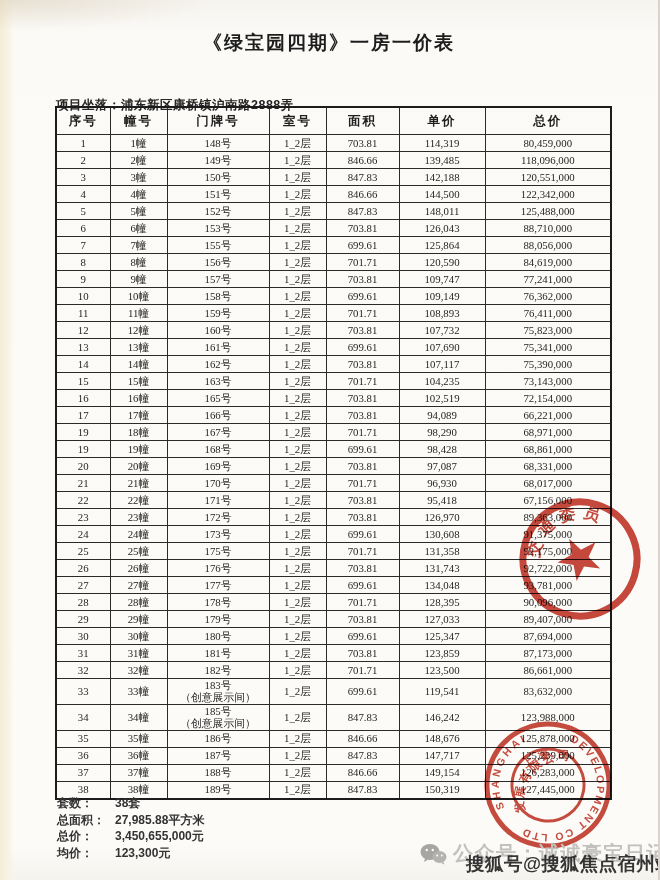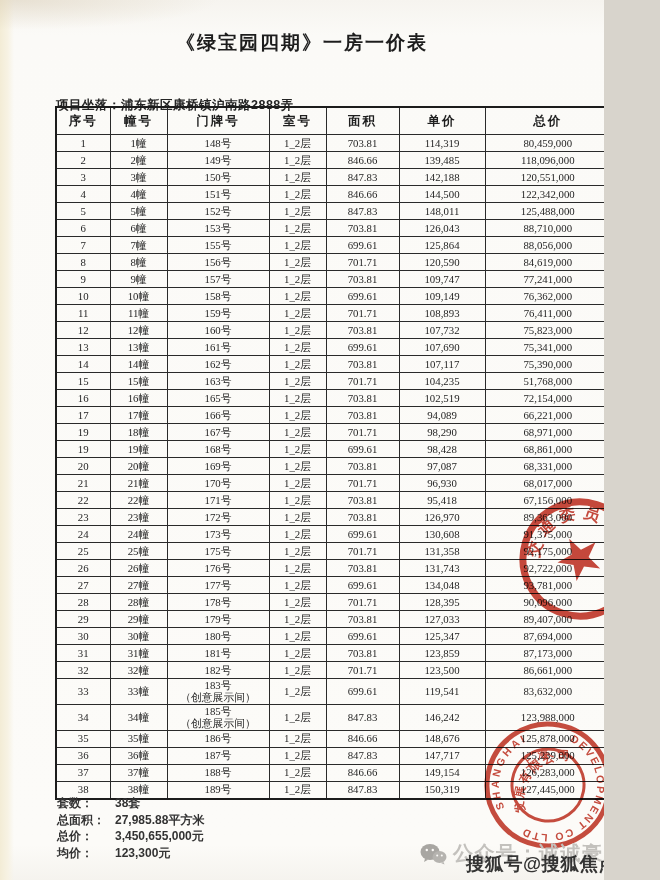--- a/index.html
+++ b/index.html
@@ -5,7 +5,7 @@
   html,body{margin:0;padding:0;}
   body{background:#d8d4cc;font-family:"Liberation Serif","DejaVu Serif",serif;}
   .page{
-    position:relative;width:604px;height:880px;overflow:hidden;
+    position:relative;width:658px;height:880px;overflow:hidden;
     background:linear-gradient(180deg,#f6f4ef 0%,#fbfaf7 4%,#fcfbf8 96%,#f5f3ee 100%);
     color:#262626;
   }

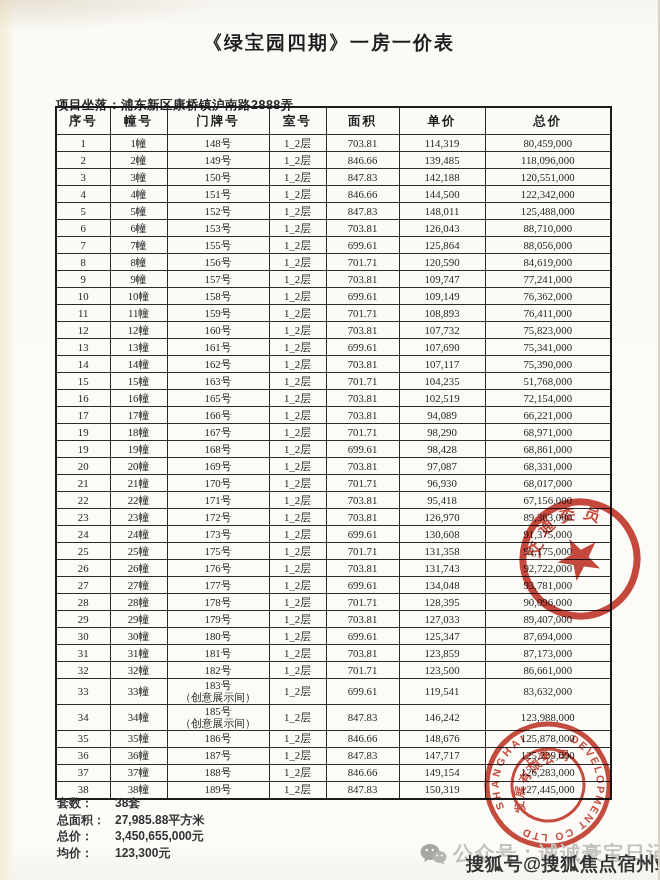--- a/index.html
+++ b/index.html
@@ -231,7 +231,7 @@
           <td>1_2层</td>
           <td>701.71</td>
           <td>104,235</td>
-          <td>51,768,000</td>
+          <td>73,143,000</td>
         </tr>
         <tr>
           <td>16</td>

